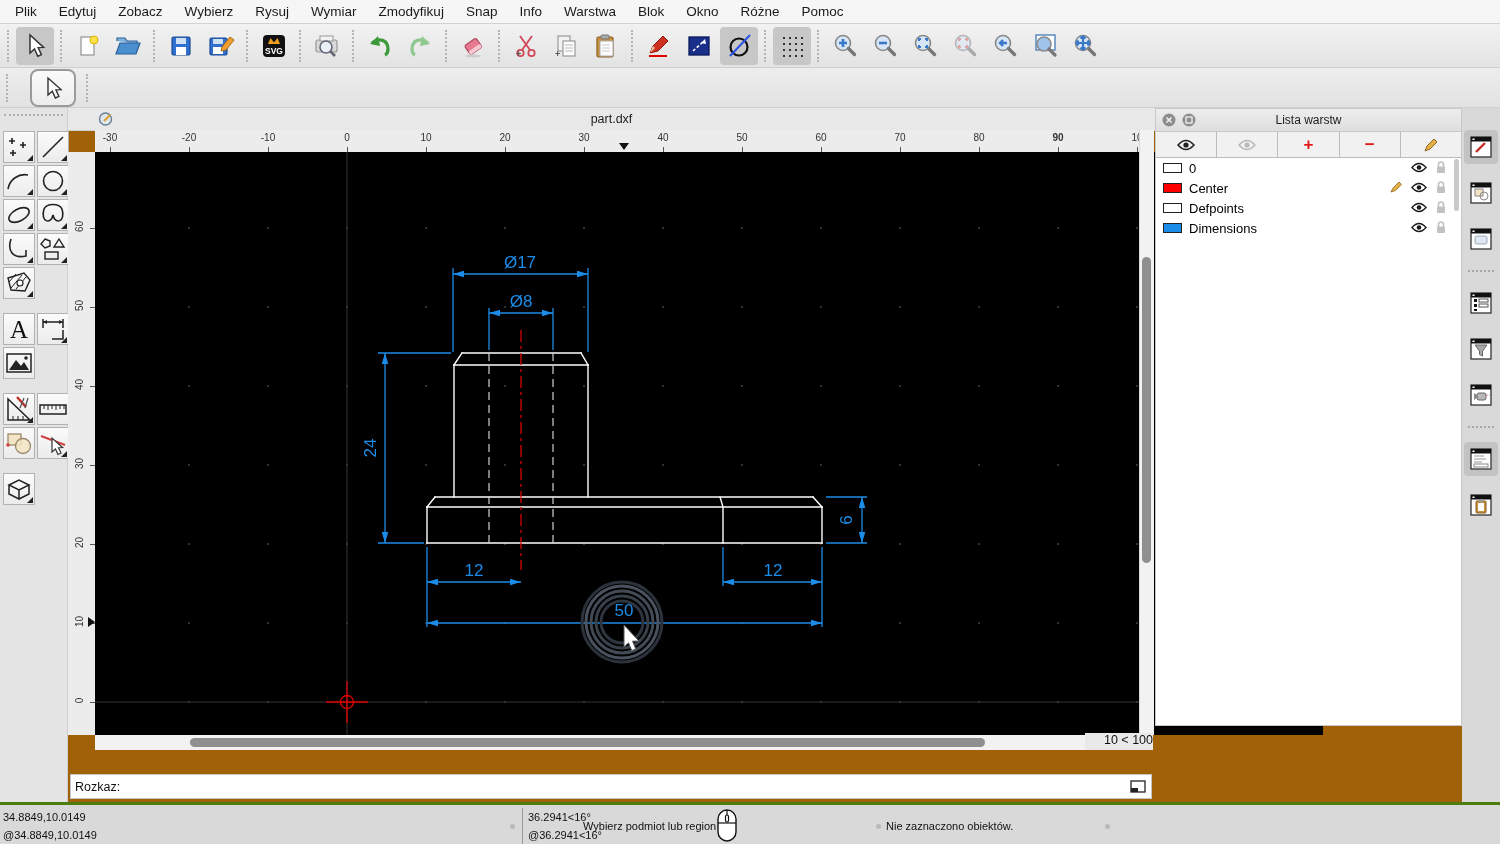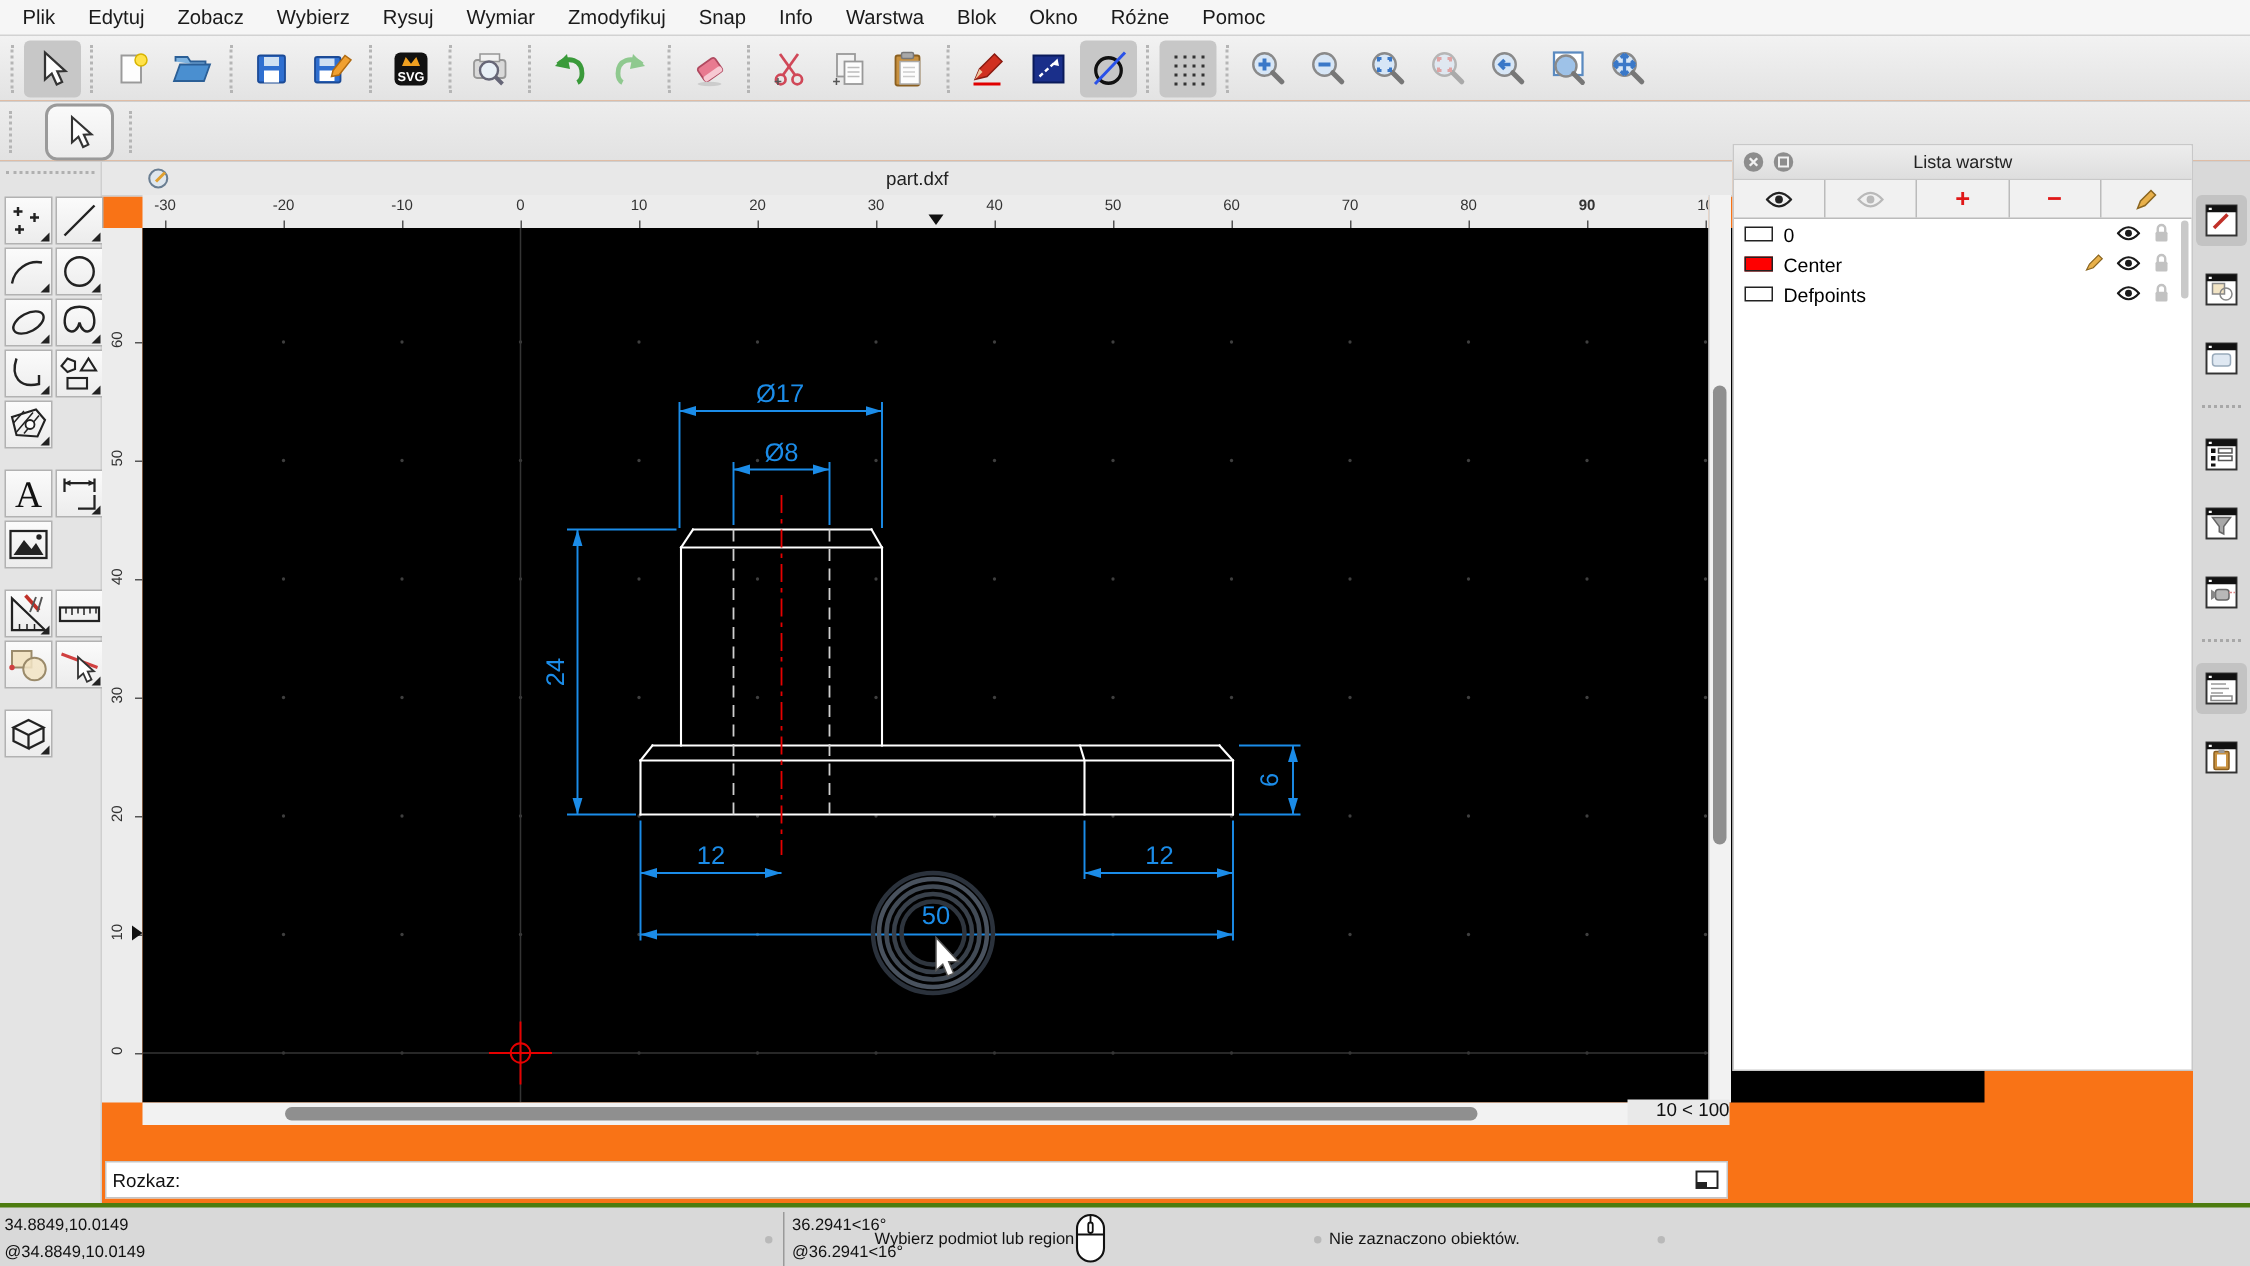--- a/index.html
+++ b/index.html
@@ -3,7 +3,7 @@
 <meta charset="utf-8">
 <style>
   html,body{margin:0;padding:0;background:#888;}
-  .app{position:relative;width:1500px;height:844px;background:#f97316;font-family:"Liberation Sans",sans-serif;overflow:hidden;-webkit-font-smoothing:antialiased;}
+  .app{position:relative;width:1500px;height:844px;background:#a16207;font-family:"Liberation Sans",sans-serif;overflow:hidden;-webkit-font-smoothing:antialiased;}
   
   #menubar{position:absolute;left:0;top:0;width:1500px;height:24px;background:#f6f6f6;border-bottom:1px solid #d2d2d2;display:flex;align-items:center;padding-left:4px;box-sizing:border-box;}
   .menu-item{font-size:13.5px;color:#1a1a1a;padding:0 11px;line-height:24px;cursor:default;}

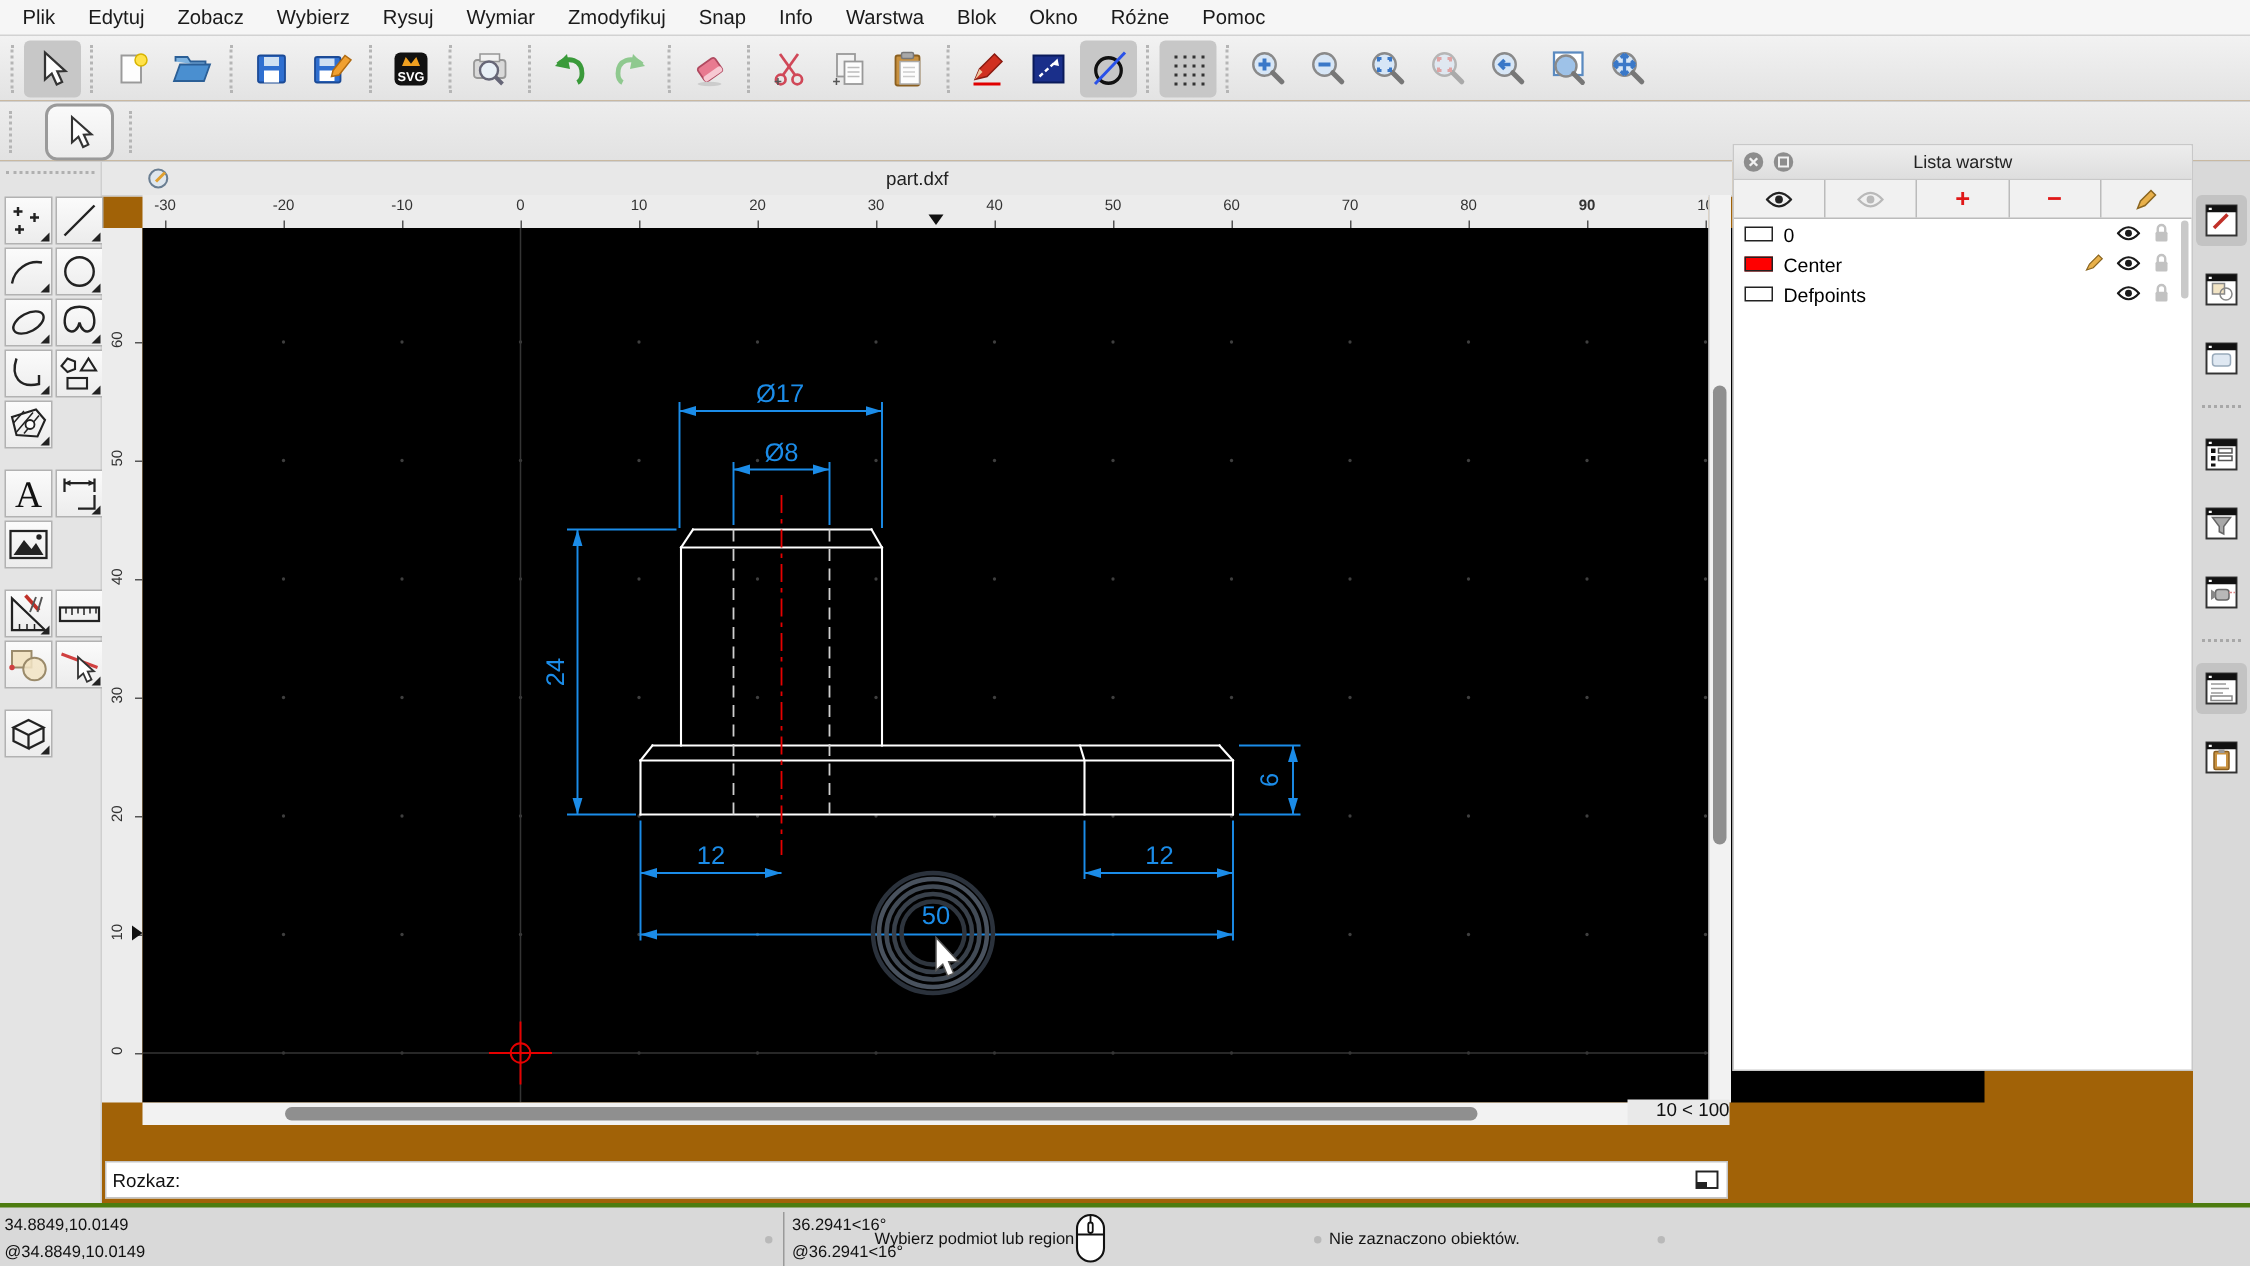--- a/index.html
+++ b/index.html
@@ -51,7 +51,7 @@
   #cmd-input{flex:1;border:none;outline:none;font-size:12.5px;font-family:"Liberation Sans",sans-serif;height:18px;}
   #kbd-btn{width:18px;height:16px;display:flex;align-items:center;justify-content:center;}
   
-  #layers-panel{position:absolute;left:1155px;top:96px;width:307px;height:618px;background:#fff;border:1px solid #c8c8c8;box-sizing:border-box;}
+  #layers-panel{position:absolute;left:1155px;top:108px;width:307px;height:618px;background:#fff;border:1px solid #c8c8c8;box-sizing:border-box;}
   #lp-header{height:22px;background:linear-gradient(#ededed,#dedede);border-bottom:1px solid #c8c8c8;position:relative;}
   #lp-header .ttl{position:absolute;left:0;right:0;text-align:center;font-size:12px;color:#222;line-height:22px;}
   .lp-winbtn{position:absolute;top:4px;width:14px;height:14px;}

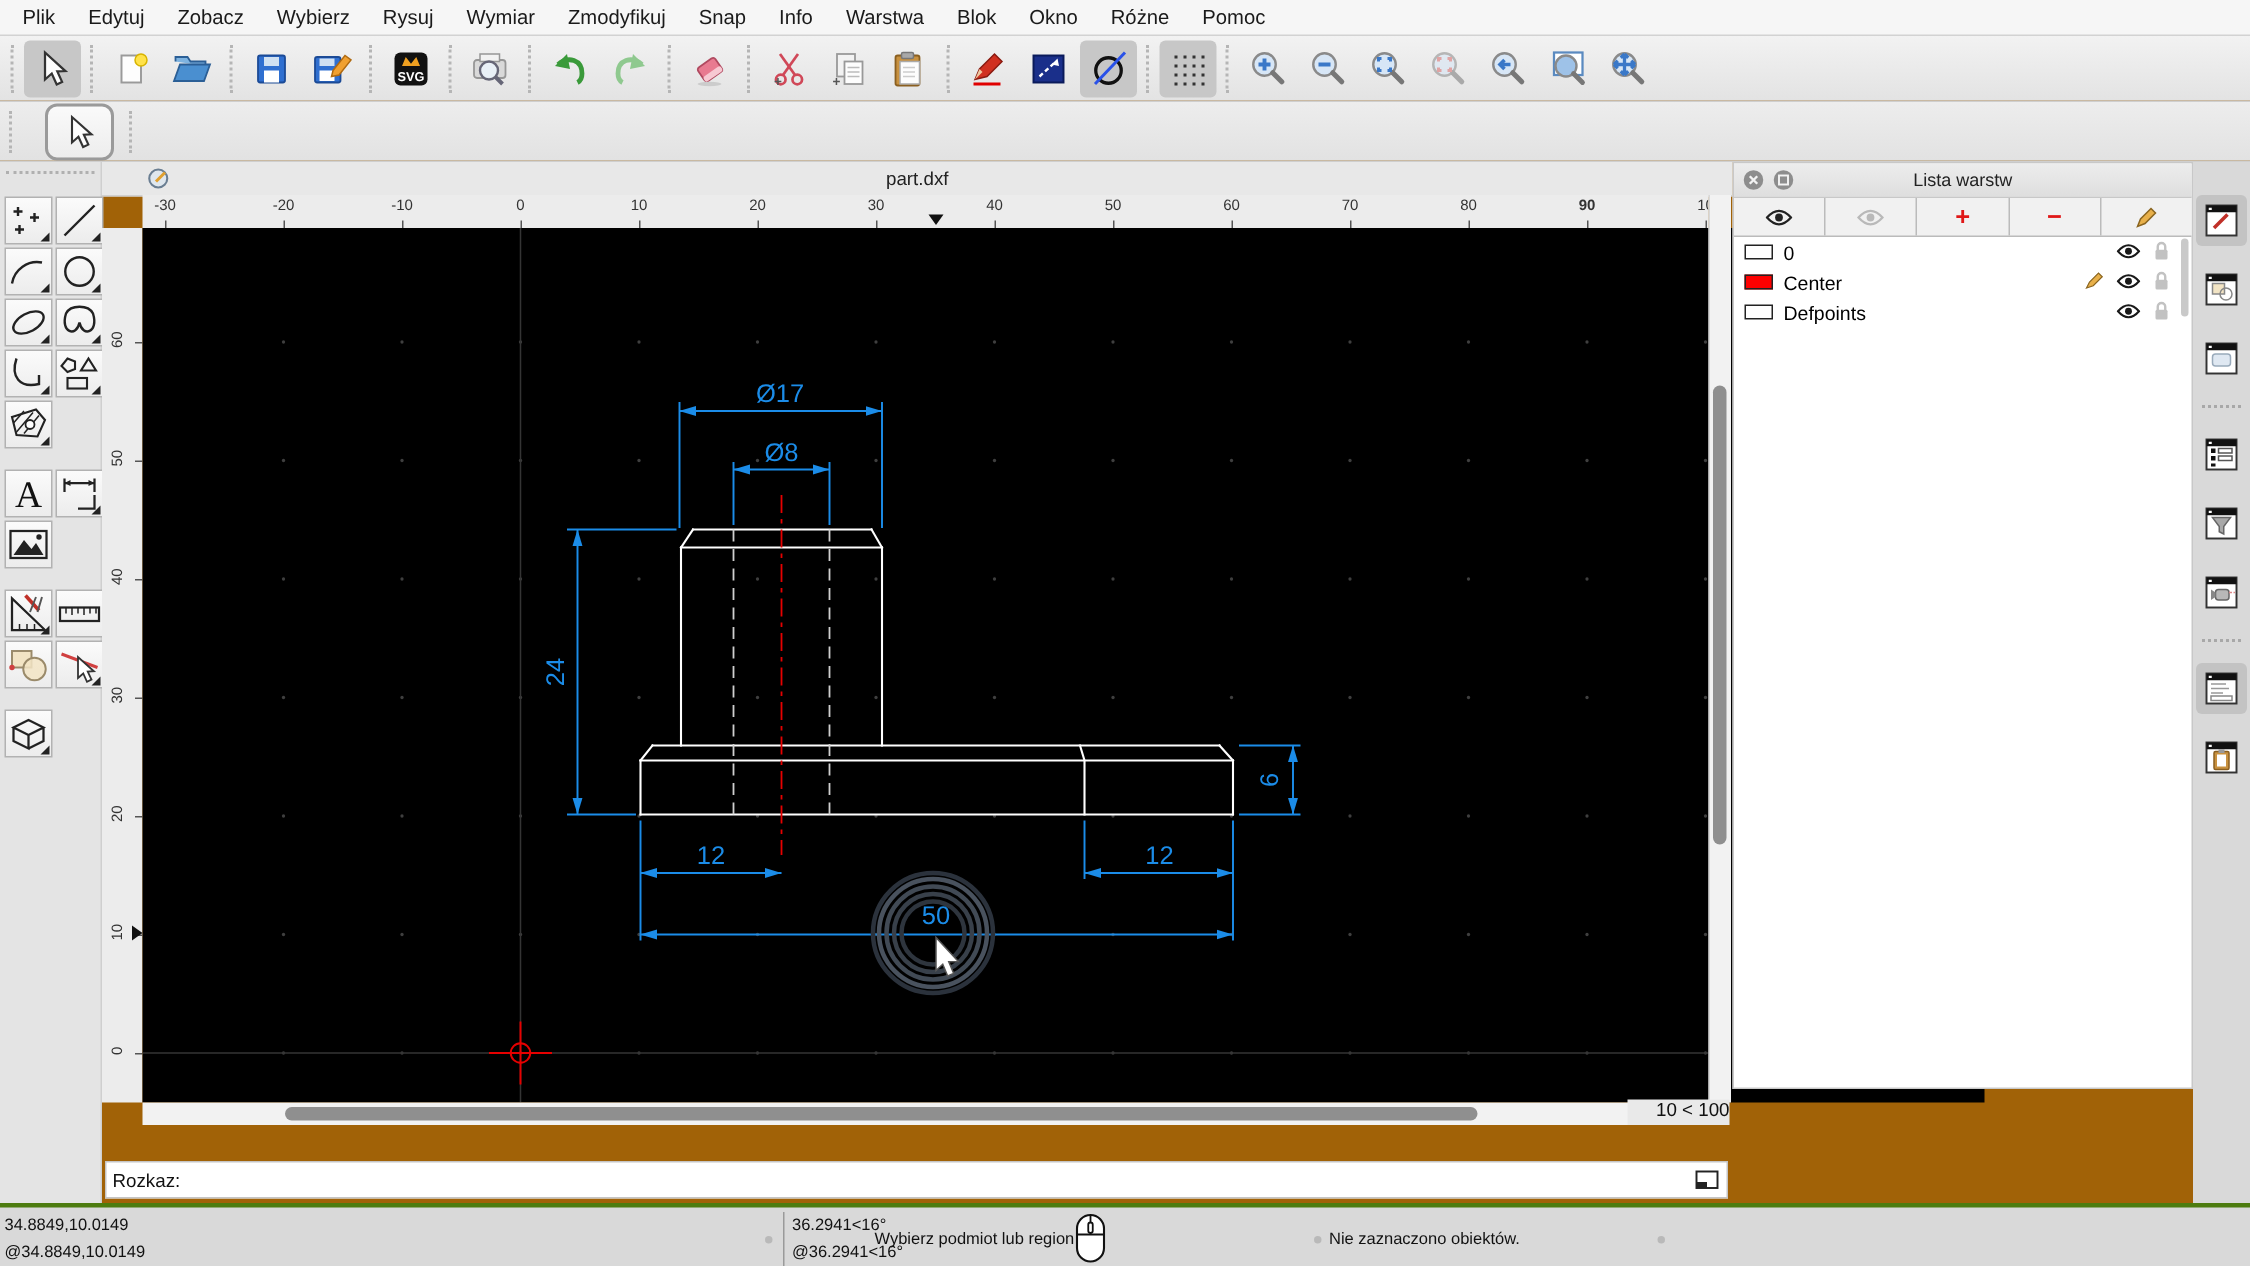--- a/index.html
+++ b/index.html
@@ -793,6 +793,20 @@
               </svg></span>
           </div>
         </div>
+        <div class="layer-row">
+          <div class="layer-swatch" style="background: rgb(27, 140, 232);"></div>
+          <span>Dimensions</span>
+          <div class="layer-icons">
+            <span><svg width="16" height="11" viewBox="0 0 16 11">
+                <path d="M1,5.5 Q8,-2.5 15,5.5 Q8,13.5 1,5.5 Z" fill="none" stroke="#1a1a1a" stroke-width="1.4"></path>
+                <circle cx="8" cy="5.5" r="2.3" fill="#1a1a1a"></circle>
+              </svg></span>
+            <span><svg width="12" height="14" viewBox="0 0 12 14">
+                <path d="M3.5,7 L3.5,4.5 A2.5,2.5 0 0 1 8.5,4.5 L8.5,7" fill="none" stroke="#c2c2c2" stroke-width="1.6"></path>
+                <rect x="2" y="6.5" width="8" height="6.5" rx="1" fill="#c2c2c2"></rect>
+              </svg></span>
+          </div>
+        </div>
       </div>
     <div id="lp-scroll"></div>
   </div>

